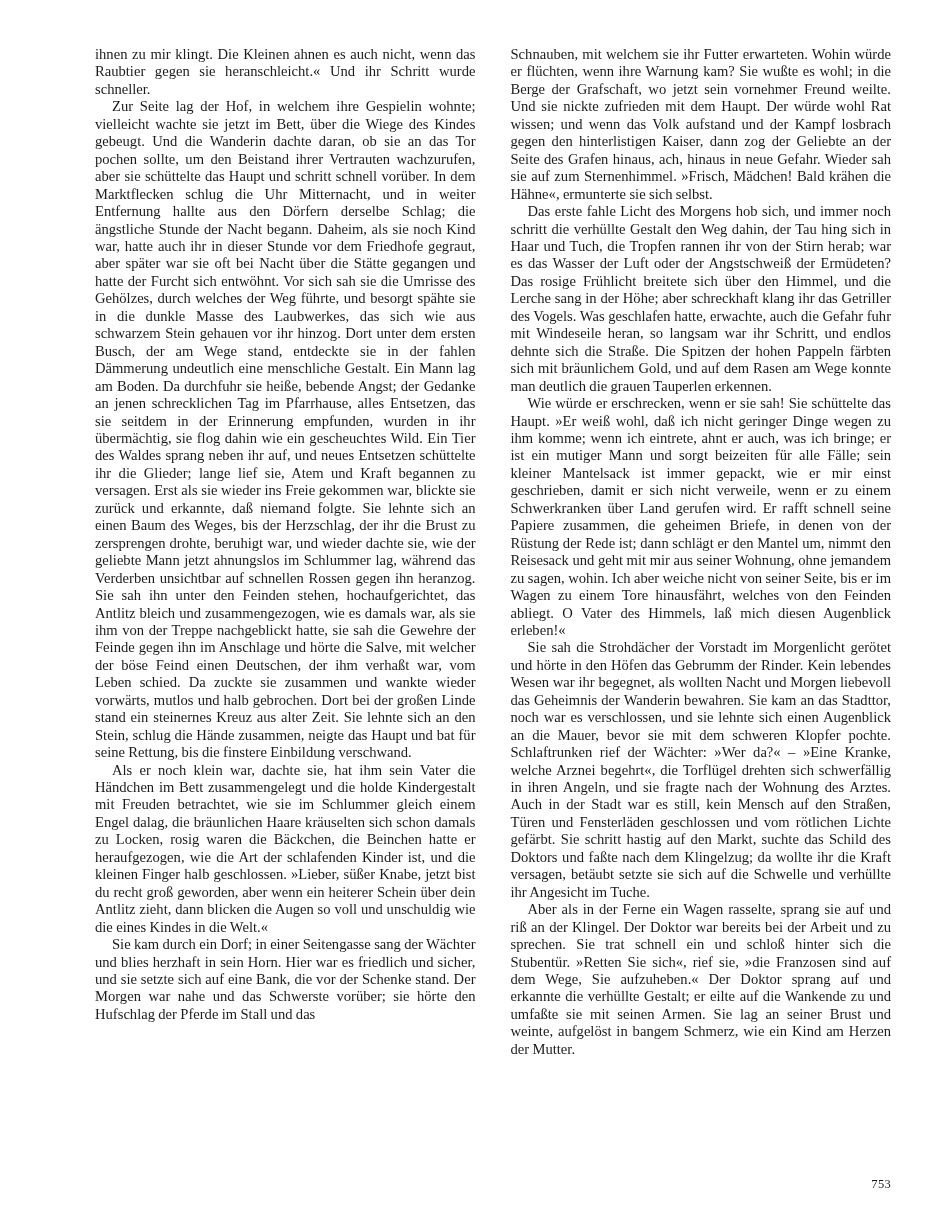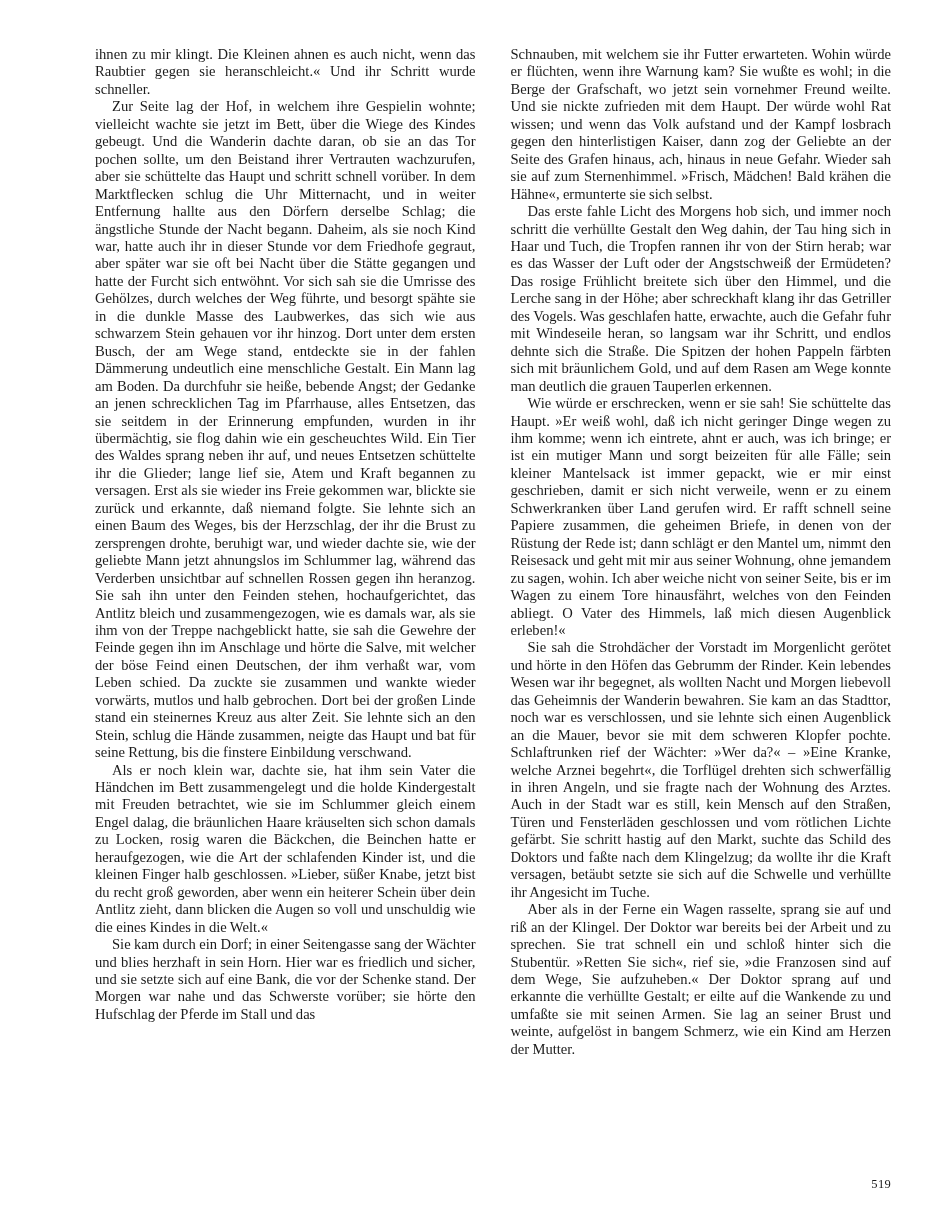--- a/index.html
+++ b/index.html
@@ -70,7 +70,7 @@
 
   </div>
 
-  <div class="page-number">519</div>
+  <div class="page-number">753</div>
 </div>
 
 </body></html>

